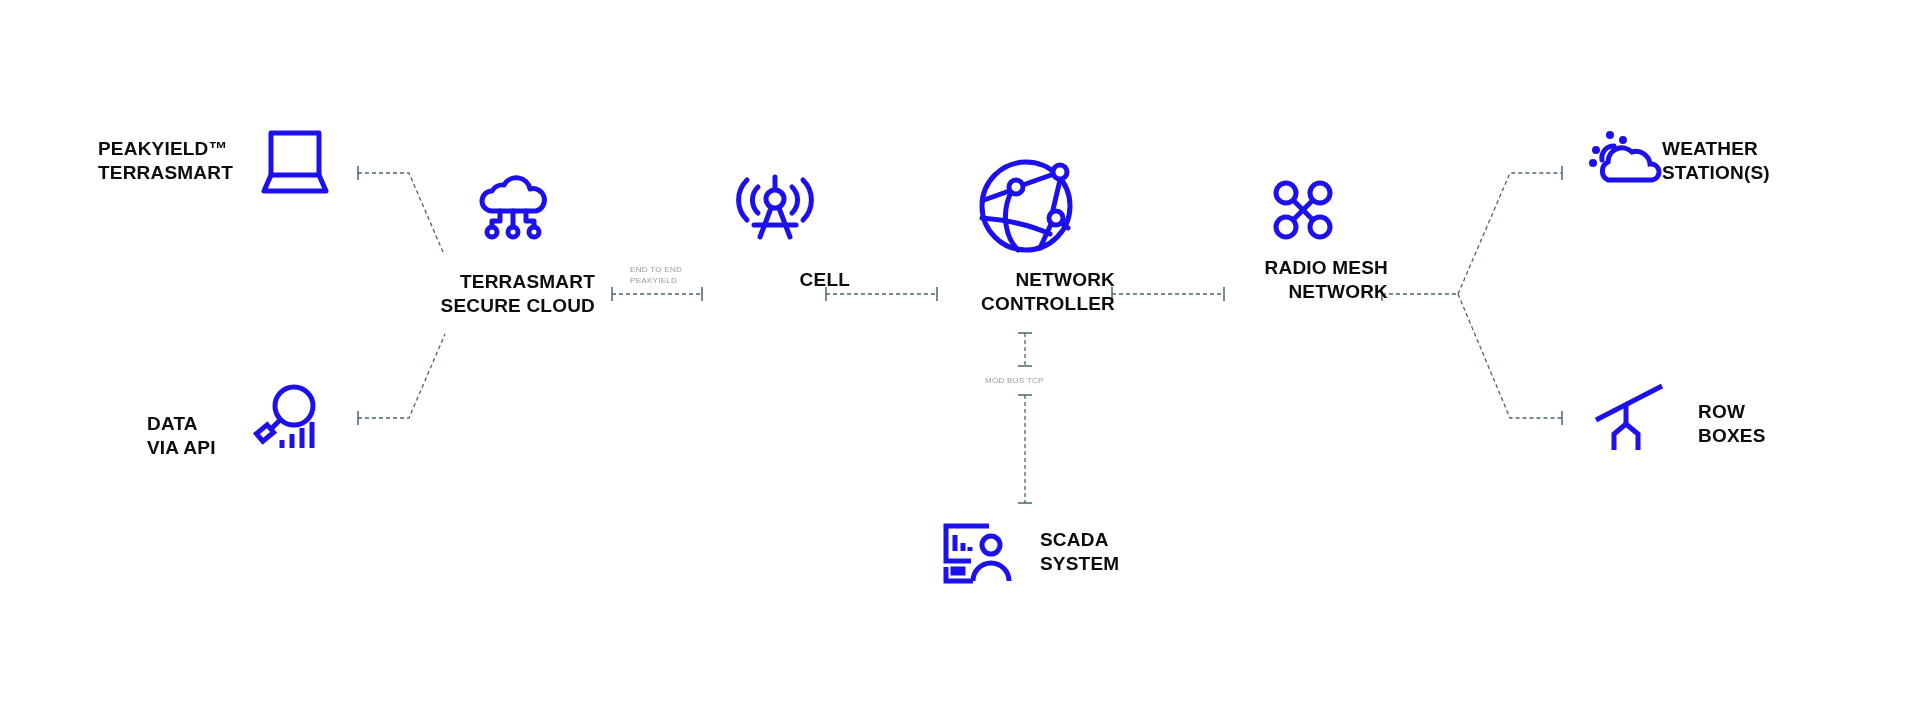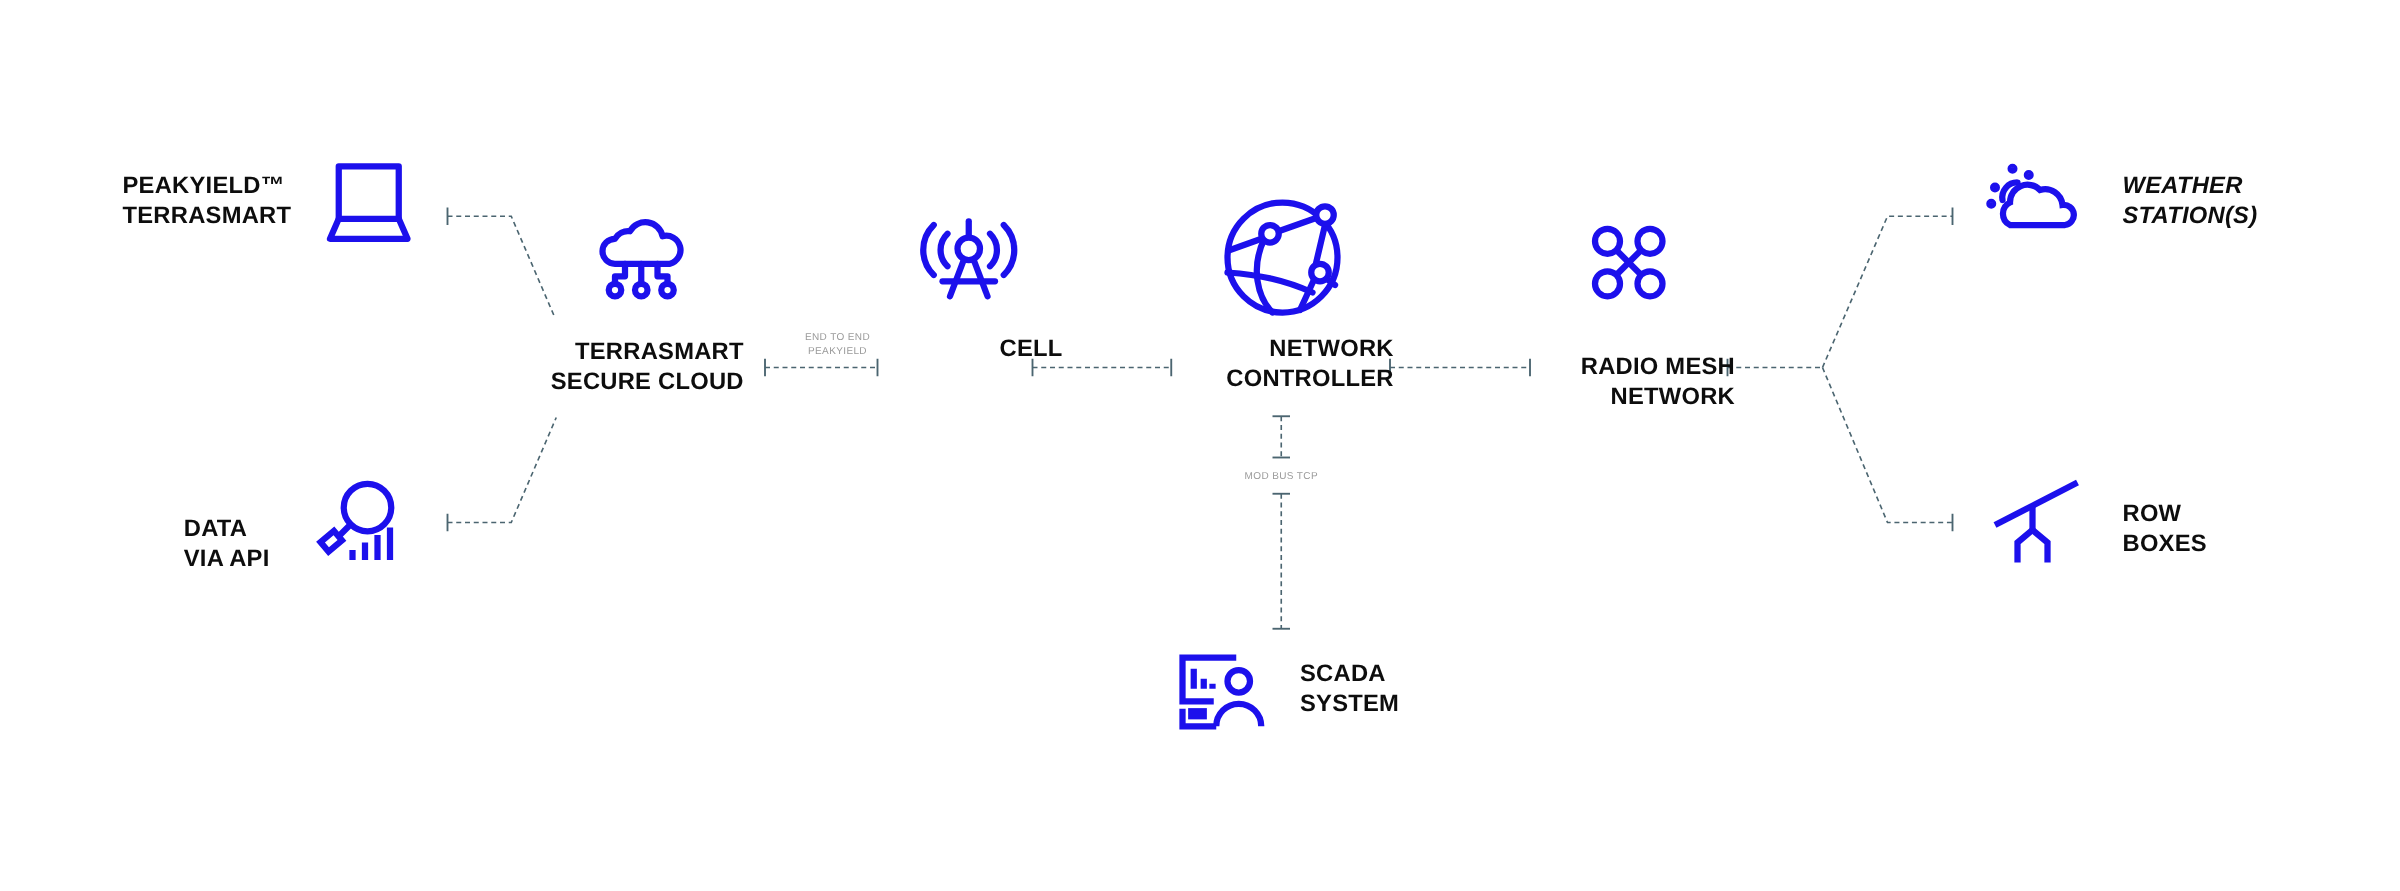--- a/index.html
+++ b/index.html
@@ -160,7 +160,7 @@
     <circle cx="5" cy="33" r="1.5" fill="#1c10ec"></circle>
   </svg>
 </div>
-<div class="label" style="left:1698px; top:137px;font-style:italic;">
+<div class="label" style="left:1662px; top:137px;">
   <span>WEATHER</span>
   <span>STATION(S)</span>
 </div>

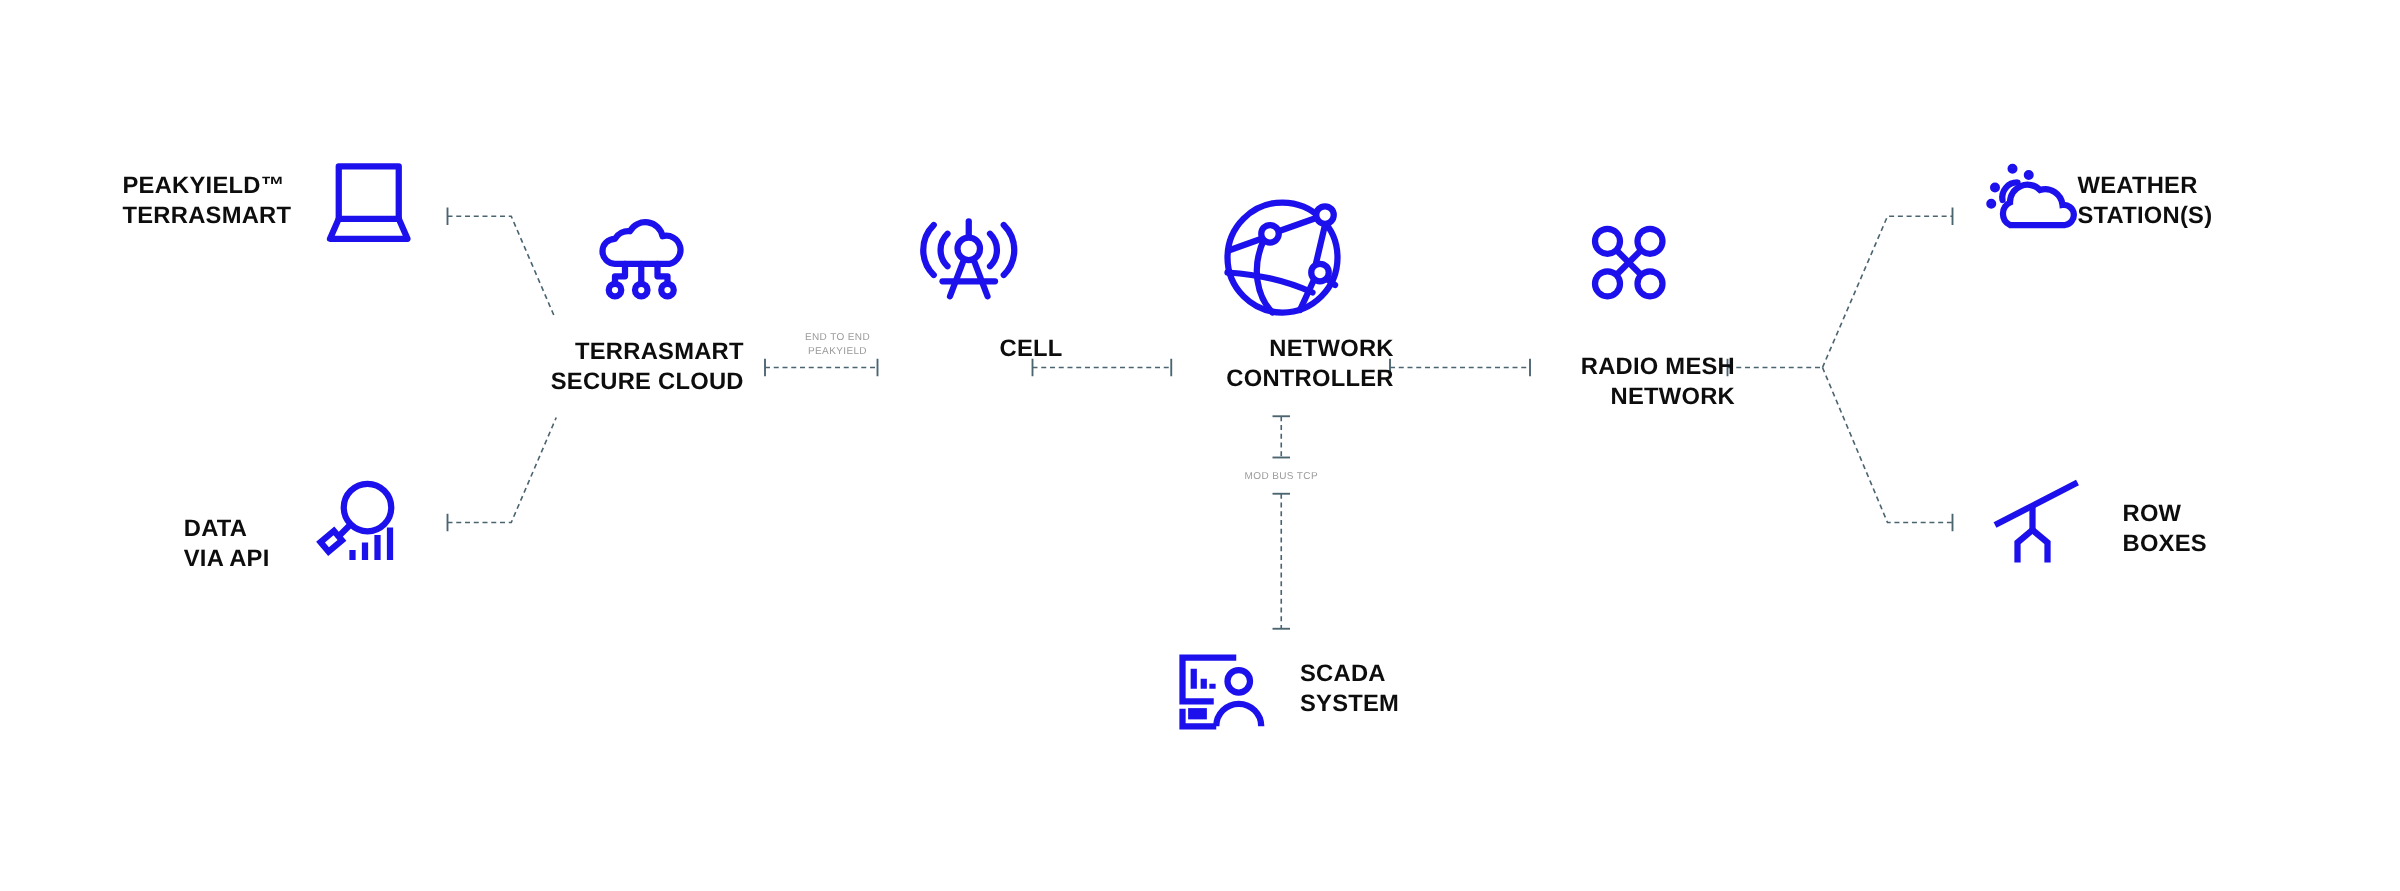--- a/index.html
+++ b/index.html
@@ -7,7 +7,7 @@
     .label { position: absolute; font-weight: 700; color: #0d0d0d; font-size: 19px; line-height: 24px; letter-spacing: 0.2px; }
     .label span { display: block; white-space: nowrap; }
     .center { text-align: right; }
-    .small { position: absolute; font-size: 8px; line-height: 11px; color: #9a9a9a; text-align: center; letter-spacing: 0.3px; white-space: nowrap; }
+    .small { position: absolute; font-size: 8px; line-height: 11px; color: #9a9a9a; text-align: left; letter-spacing: 0.3px; white-space: nowrap; }
     .icon { position: absolute; }
     .icon svg { display: block; overflow: visible; }
     #connectors { position: absolute; left: 0; top: 0; }

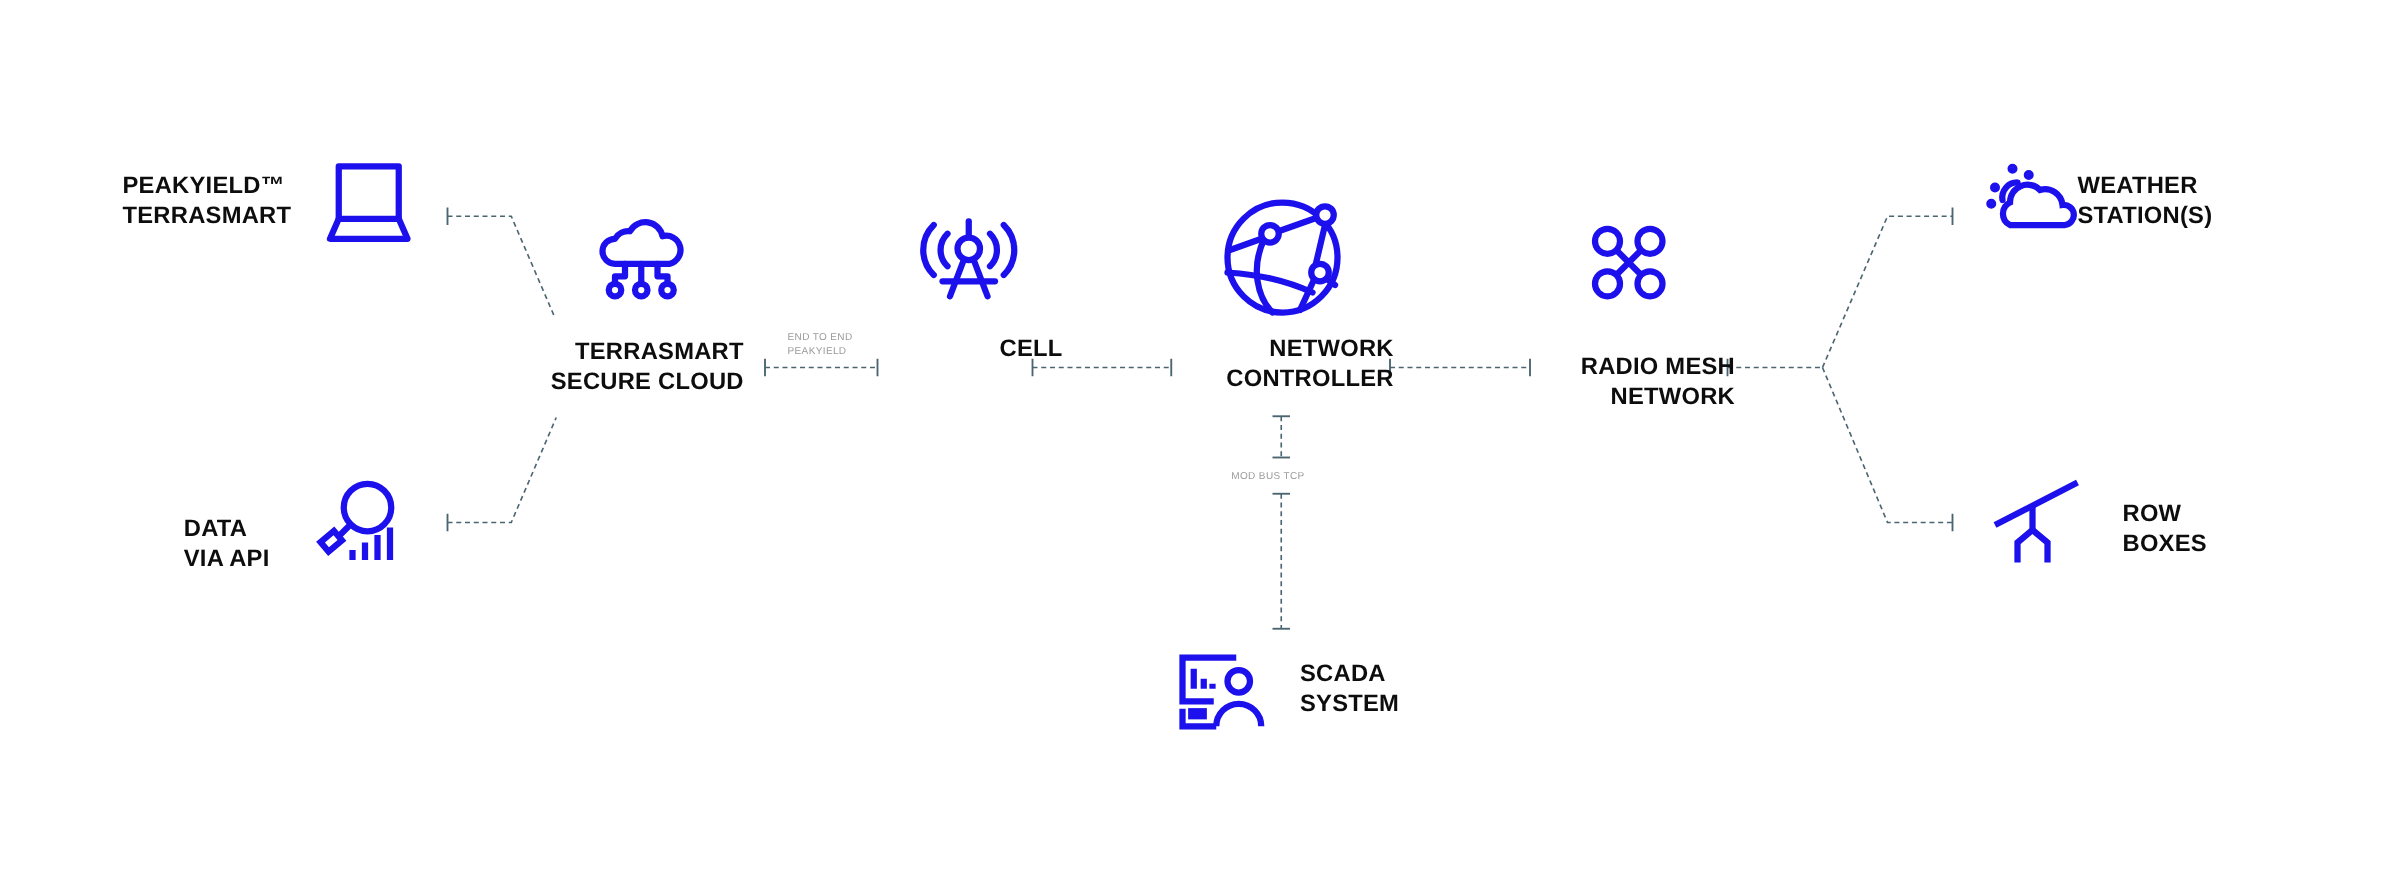--- a/index.html
+++ b/index.html
@@ -145,7 +145,7 @@
     <line x1="41" y1="21" x2="21" y2="41"></line>
   </svg>
 </div>
-<div class="label center" style="left:1218px; top:282px; width:170px;">
+<div class="label center" style="left:1218px; top:256px; width:170px;">
   <span>RADIO MESH</span>
   <span>NETWORK</span>
 </div>

